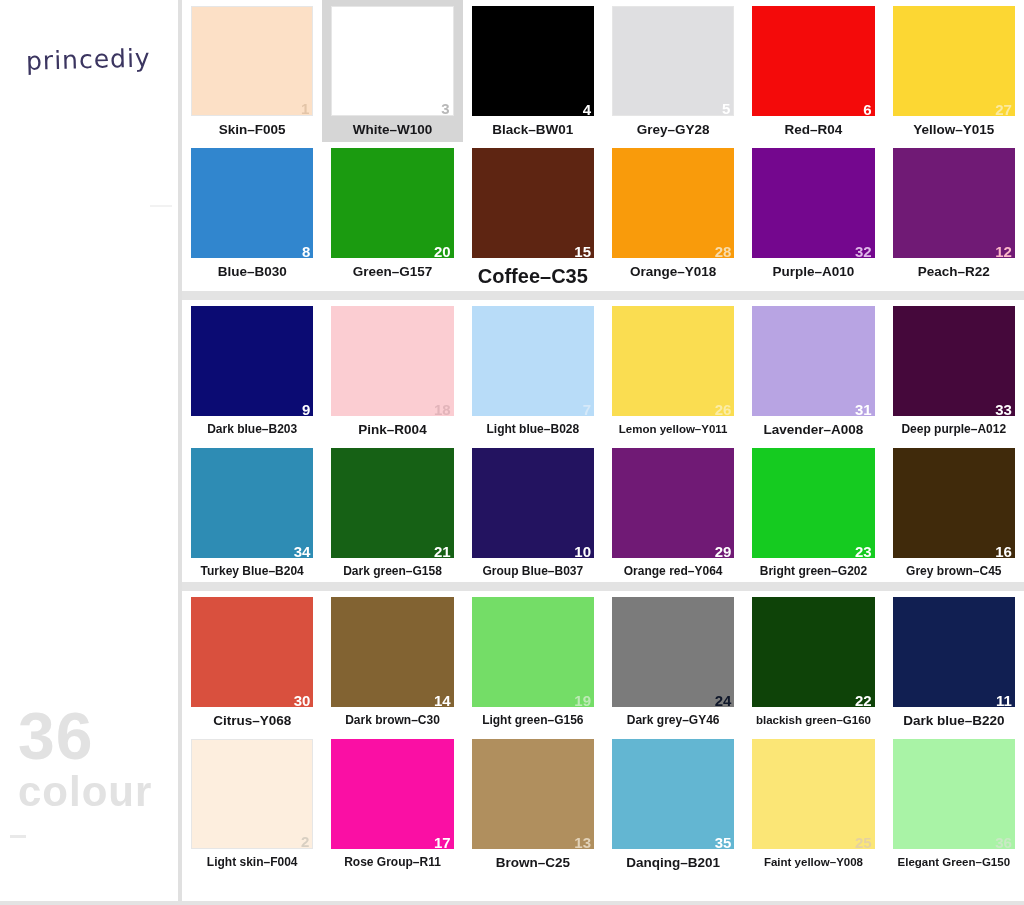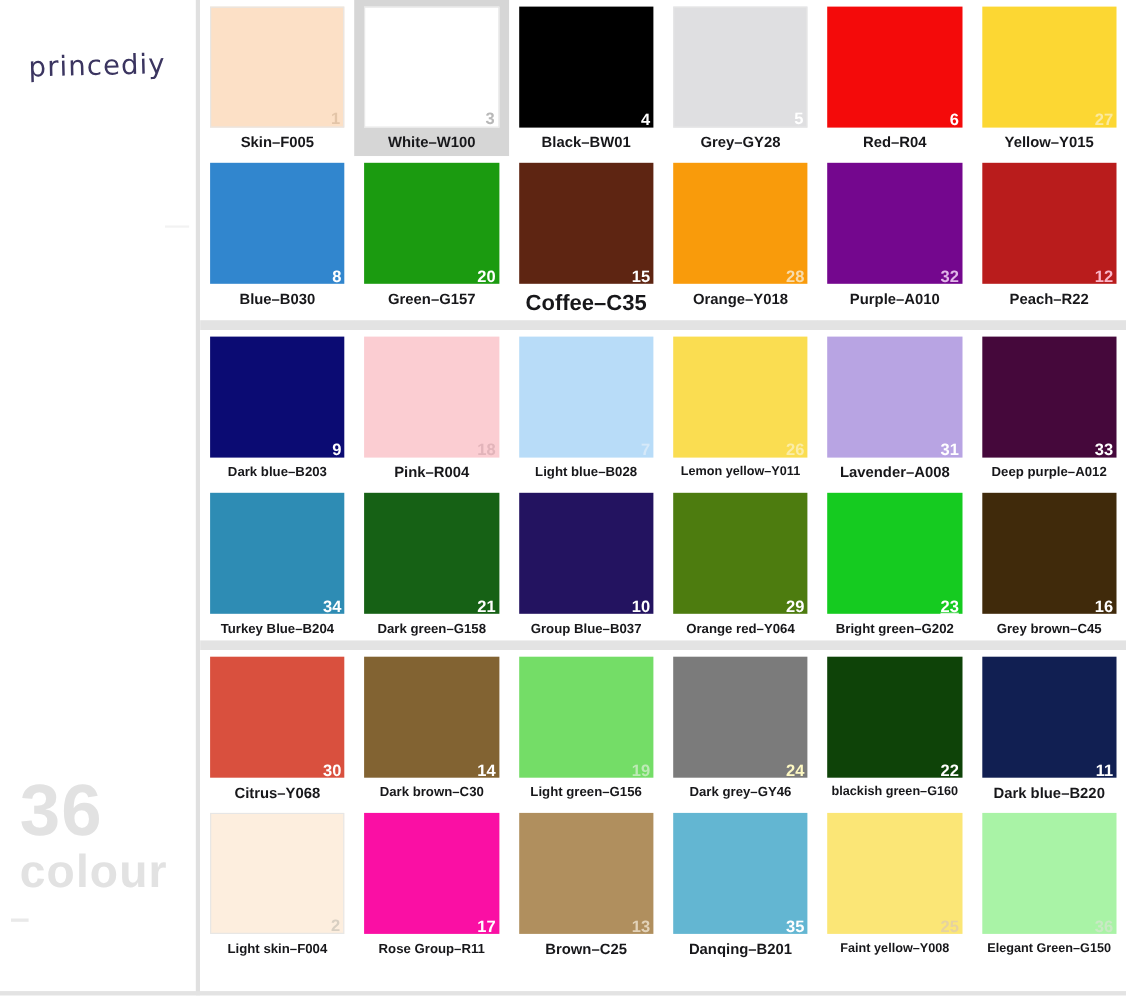--- a/index.html
+++ b/index.html
@@ -261,7 +261,7 @@
             <div class="cell-label">Purple–A010</div>
           </div>
           <div class="cell">
-            <div class="swatch" style="background: #b91c1c; text-align: right;">
+            <div class="swatch" style="background: #701a75; text-align: right;">
               <span class="swatch-index" style="color: rgb(251, 183, 201);">12</span>
             </div>
             <div class="cell-label">Peach–R22</div>

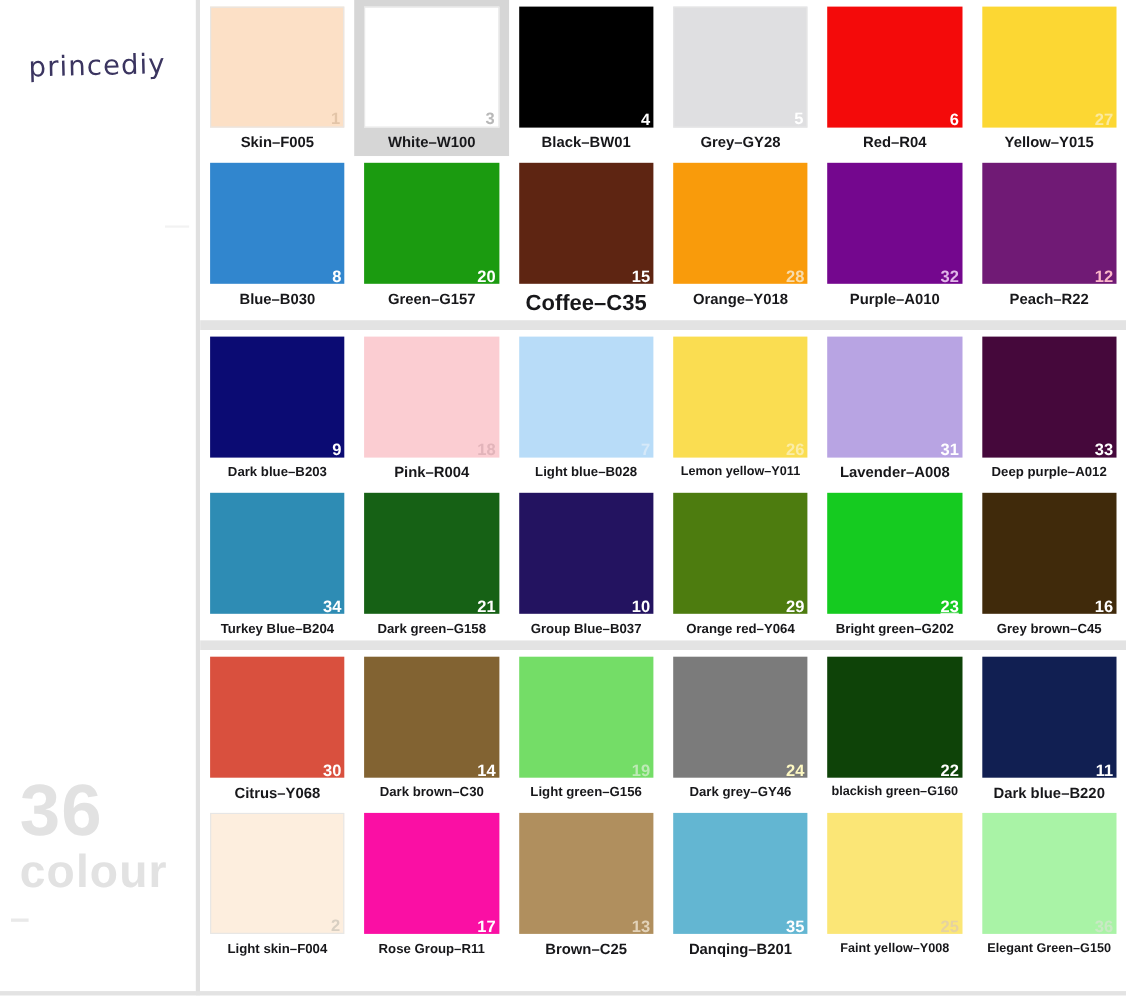--- a/index.html
+++ b/index.html
@@ -328,7 +328,7 @@
             <div class="cell-label sm">Group Blue–B037</div>
           </div>
           <div class="cell">
-            <div class="swatch" style="background: #4d7c0f;">
+            <div class="swatch" style="background: #701a75;">
               <span class="swatch-index" style="color: rgb(255, 255, 255);">29</span>
             </div>
             <div class="cell-label sm">Orange red–Y064</div>

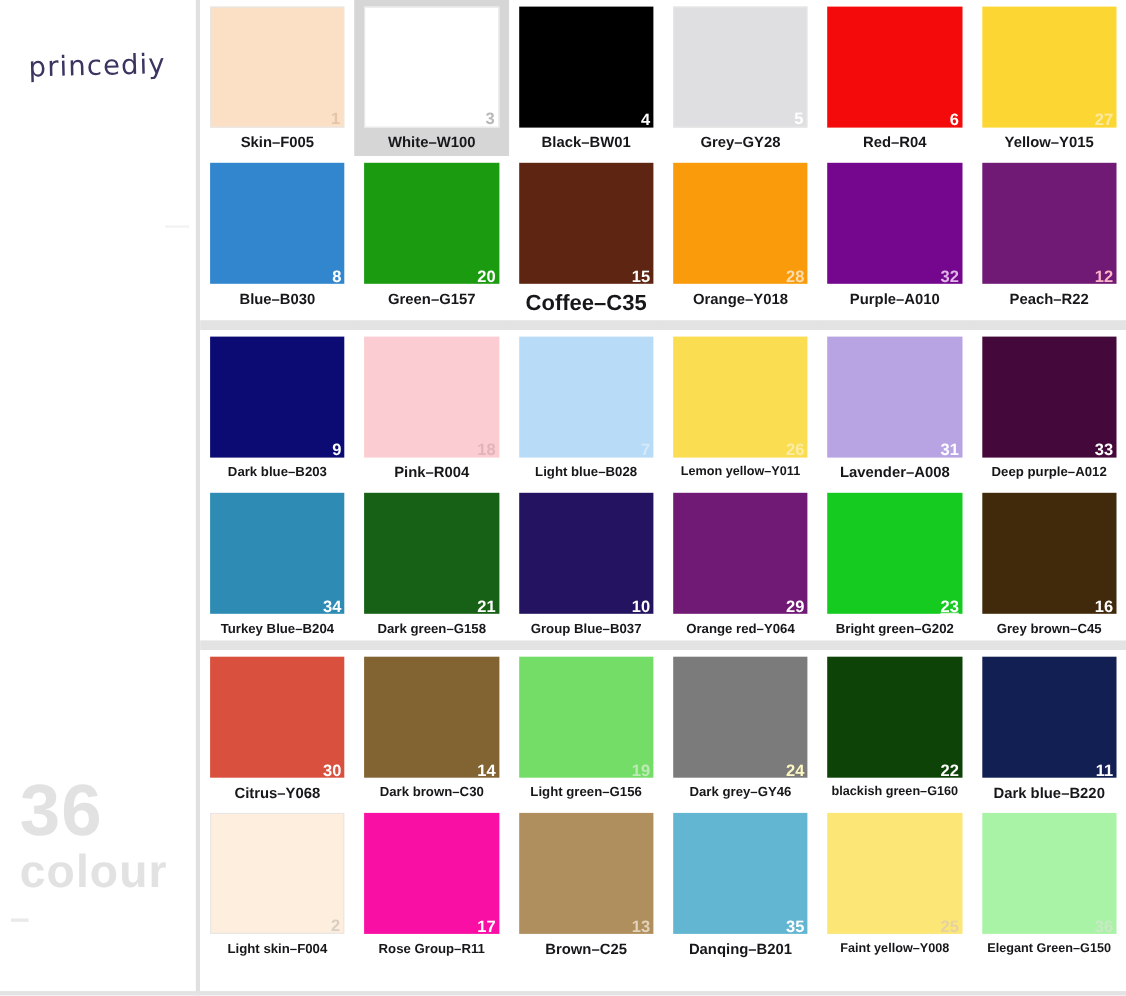--- a/index.html
+++ b/index.html
@@ -370,7 +370,7 @@
           </div>
           <div class="cell">
             <div class="swatch" style="background: rgb(123, 123, 123);">
-              <span class="swatch-index" style="color: #fef9c3;">24</span>
+              <span class="swatch-index" style="color: #0f172a;">24</span>
             </div>
             <div class="cell-label sm">Dark grey–GY46</div>
           </div>

